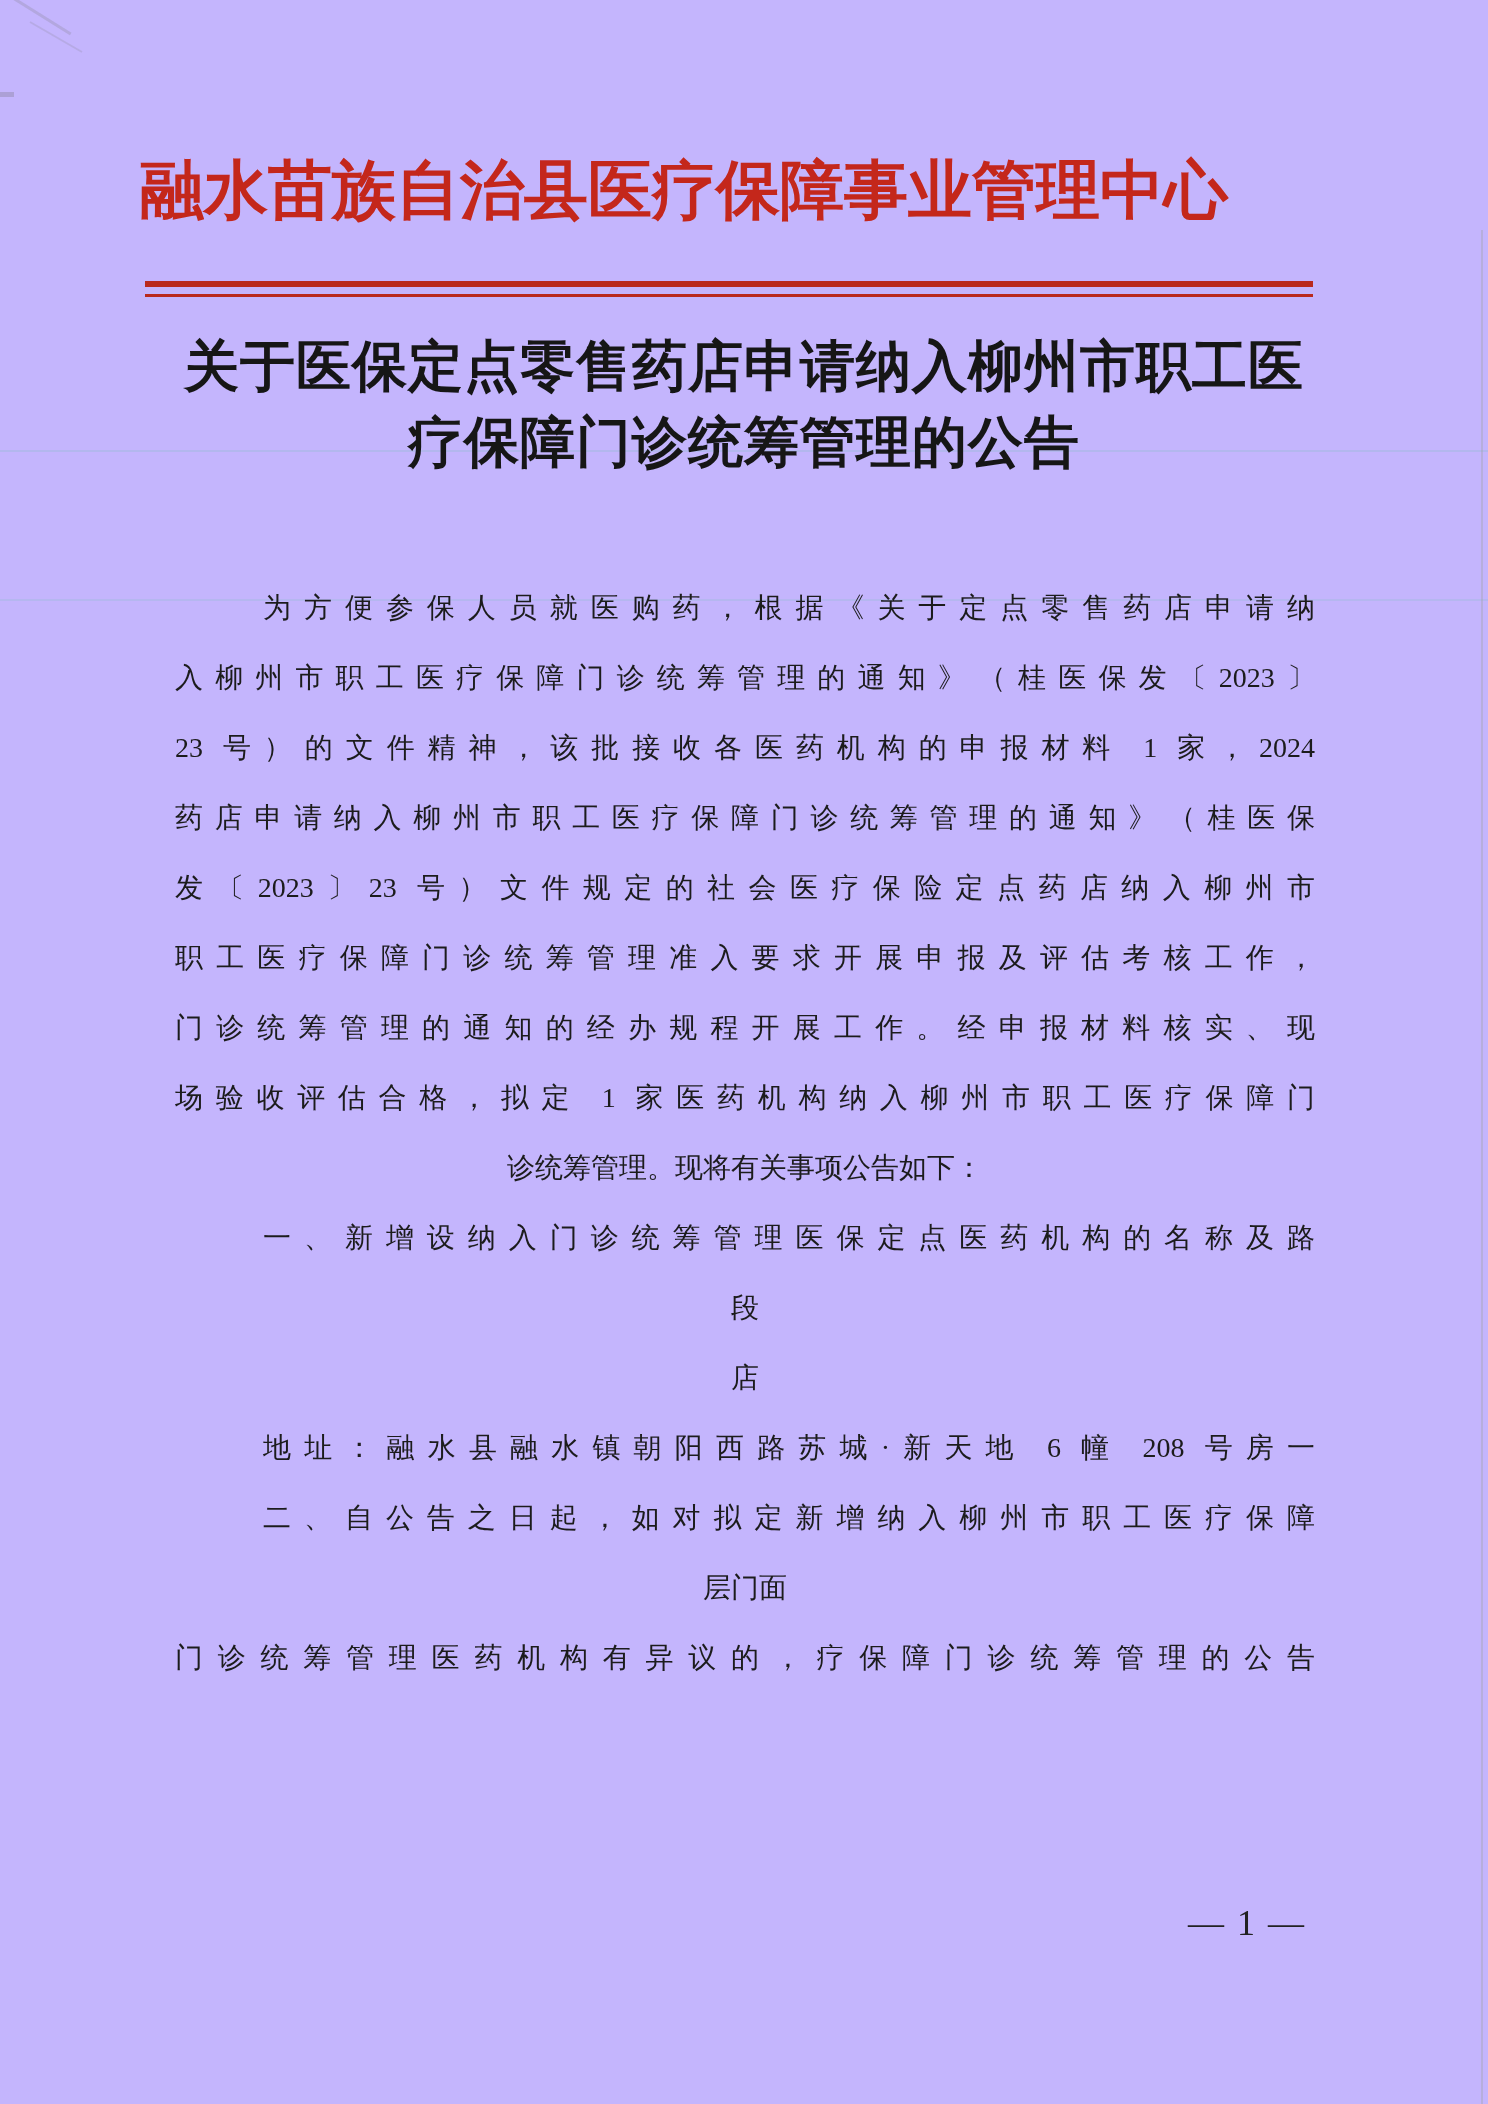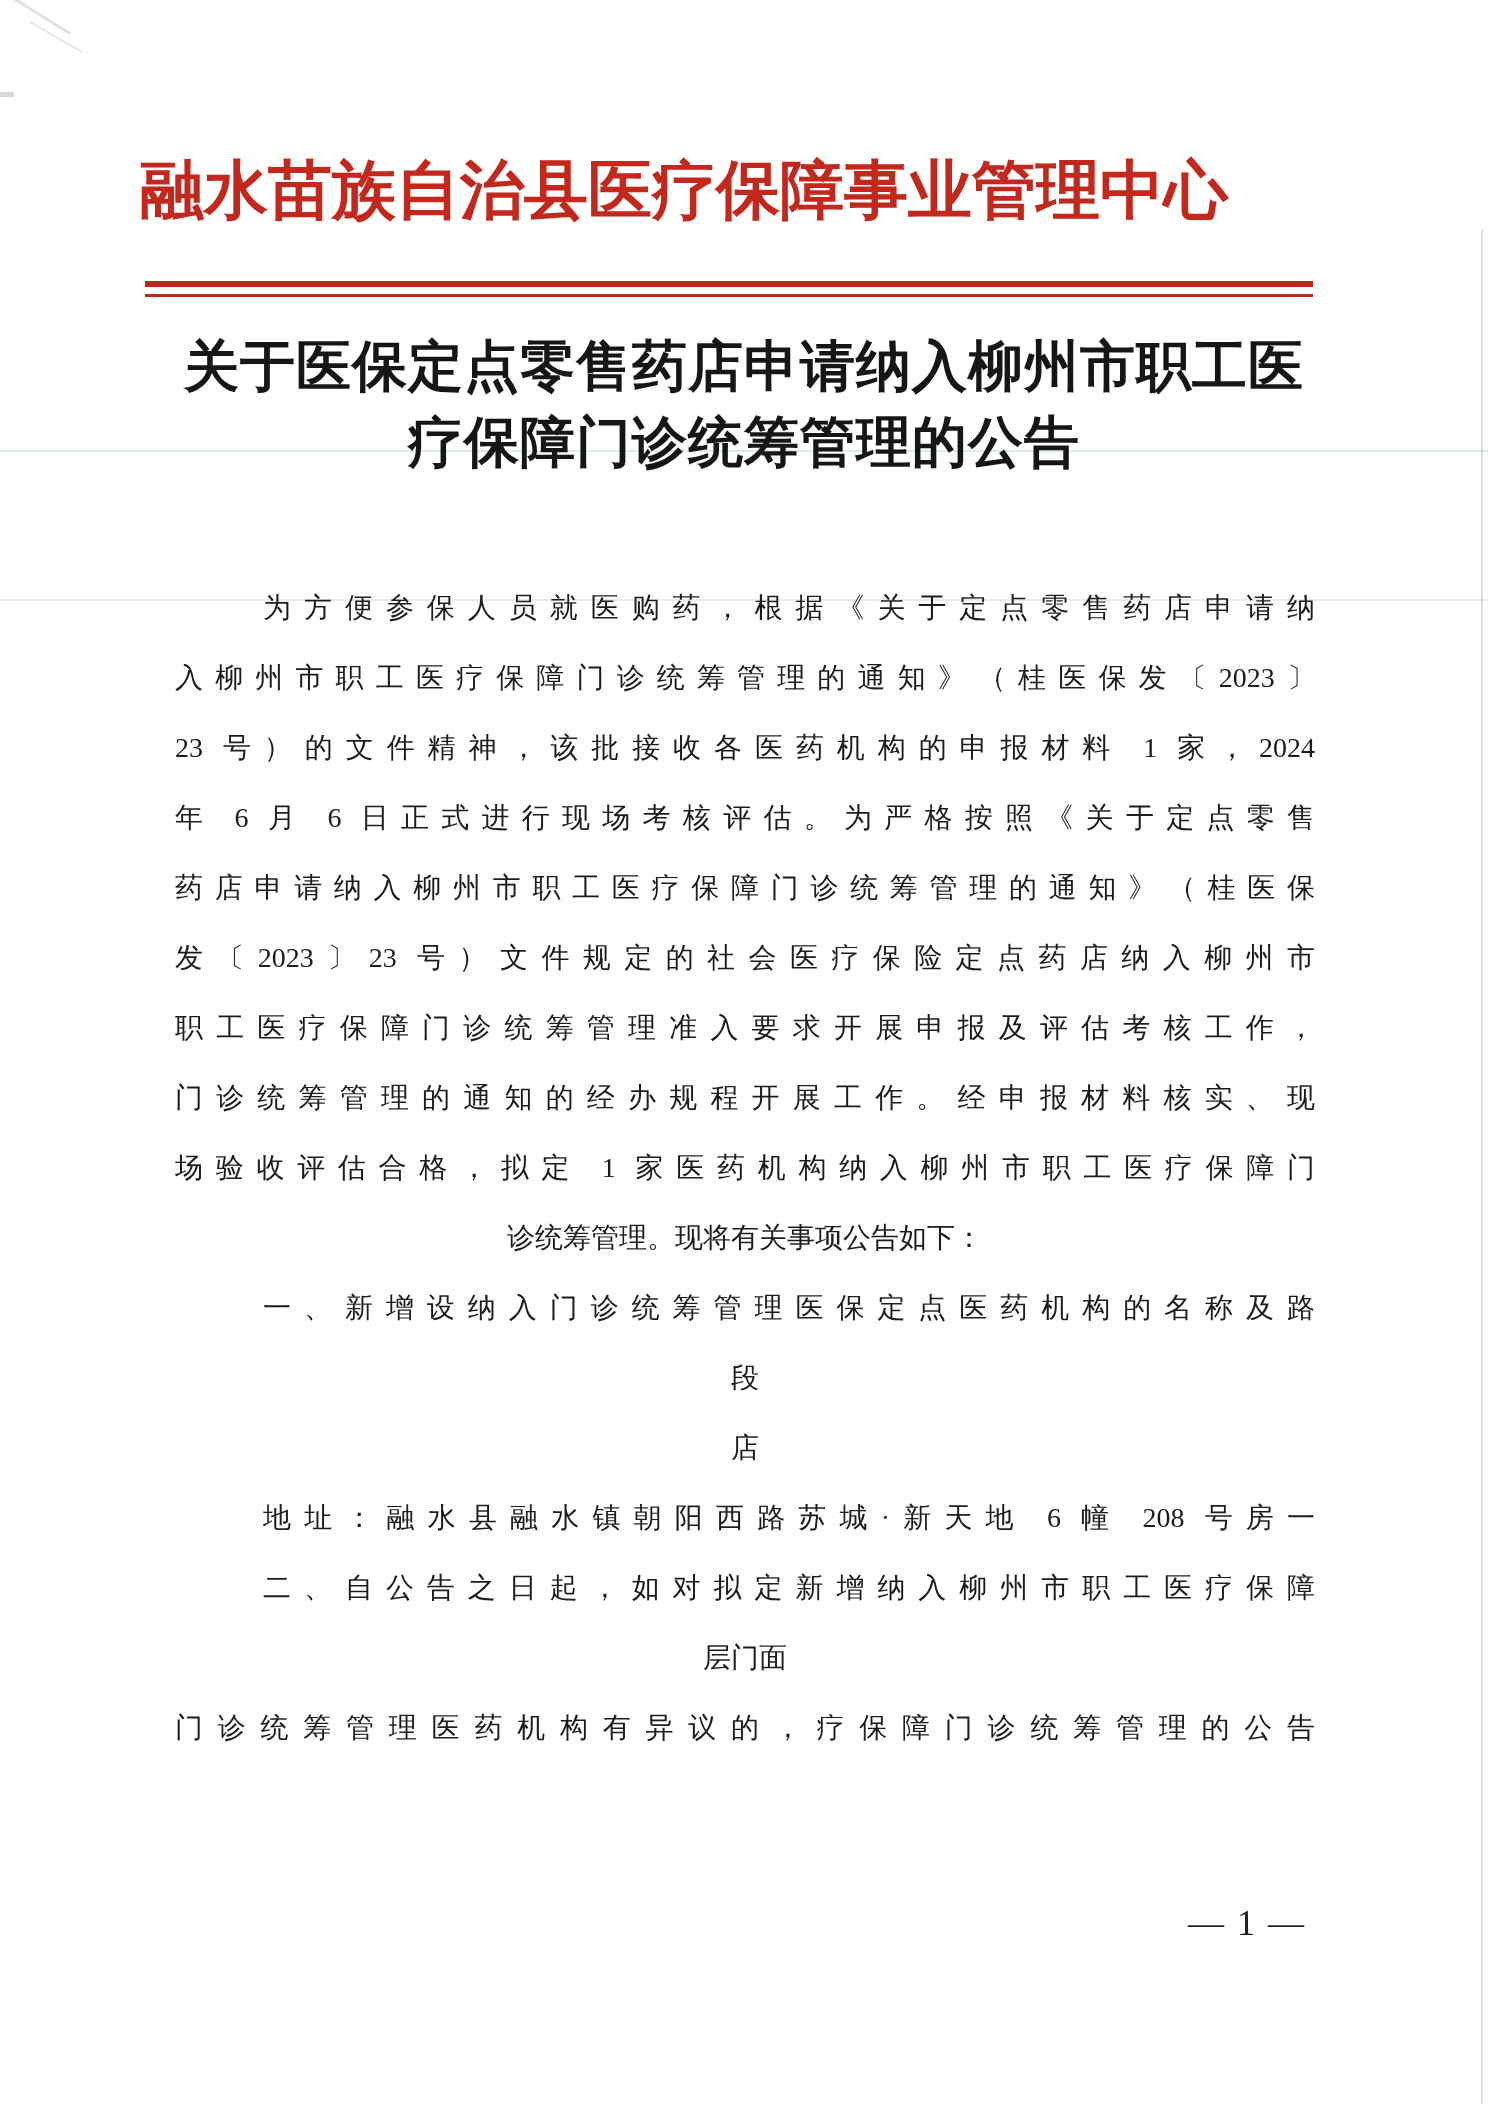--- a/index.html
+++ b/index.html
@@ -7,7 +7,7 @@
     position:relative;
     width:1488px;height:2104px;
     margin:0 auto;
-    background:#ffffff;
+    background:#c4b5fd;
     overflow:hidden;
     font-family:"Liberation Serif","DejaVu Serif",serif;
     color:#1d1d1d;

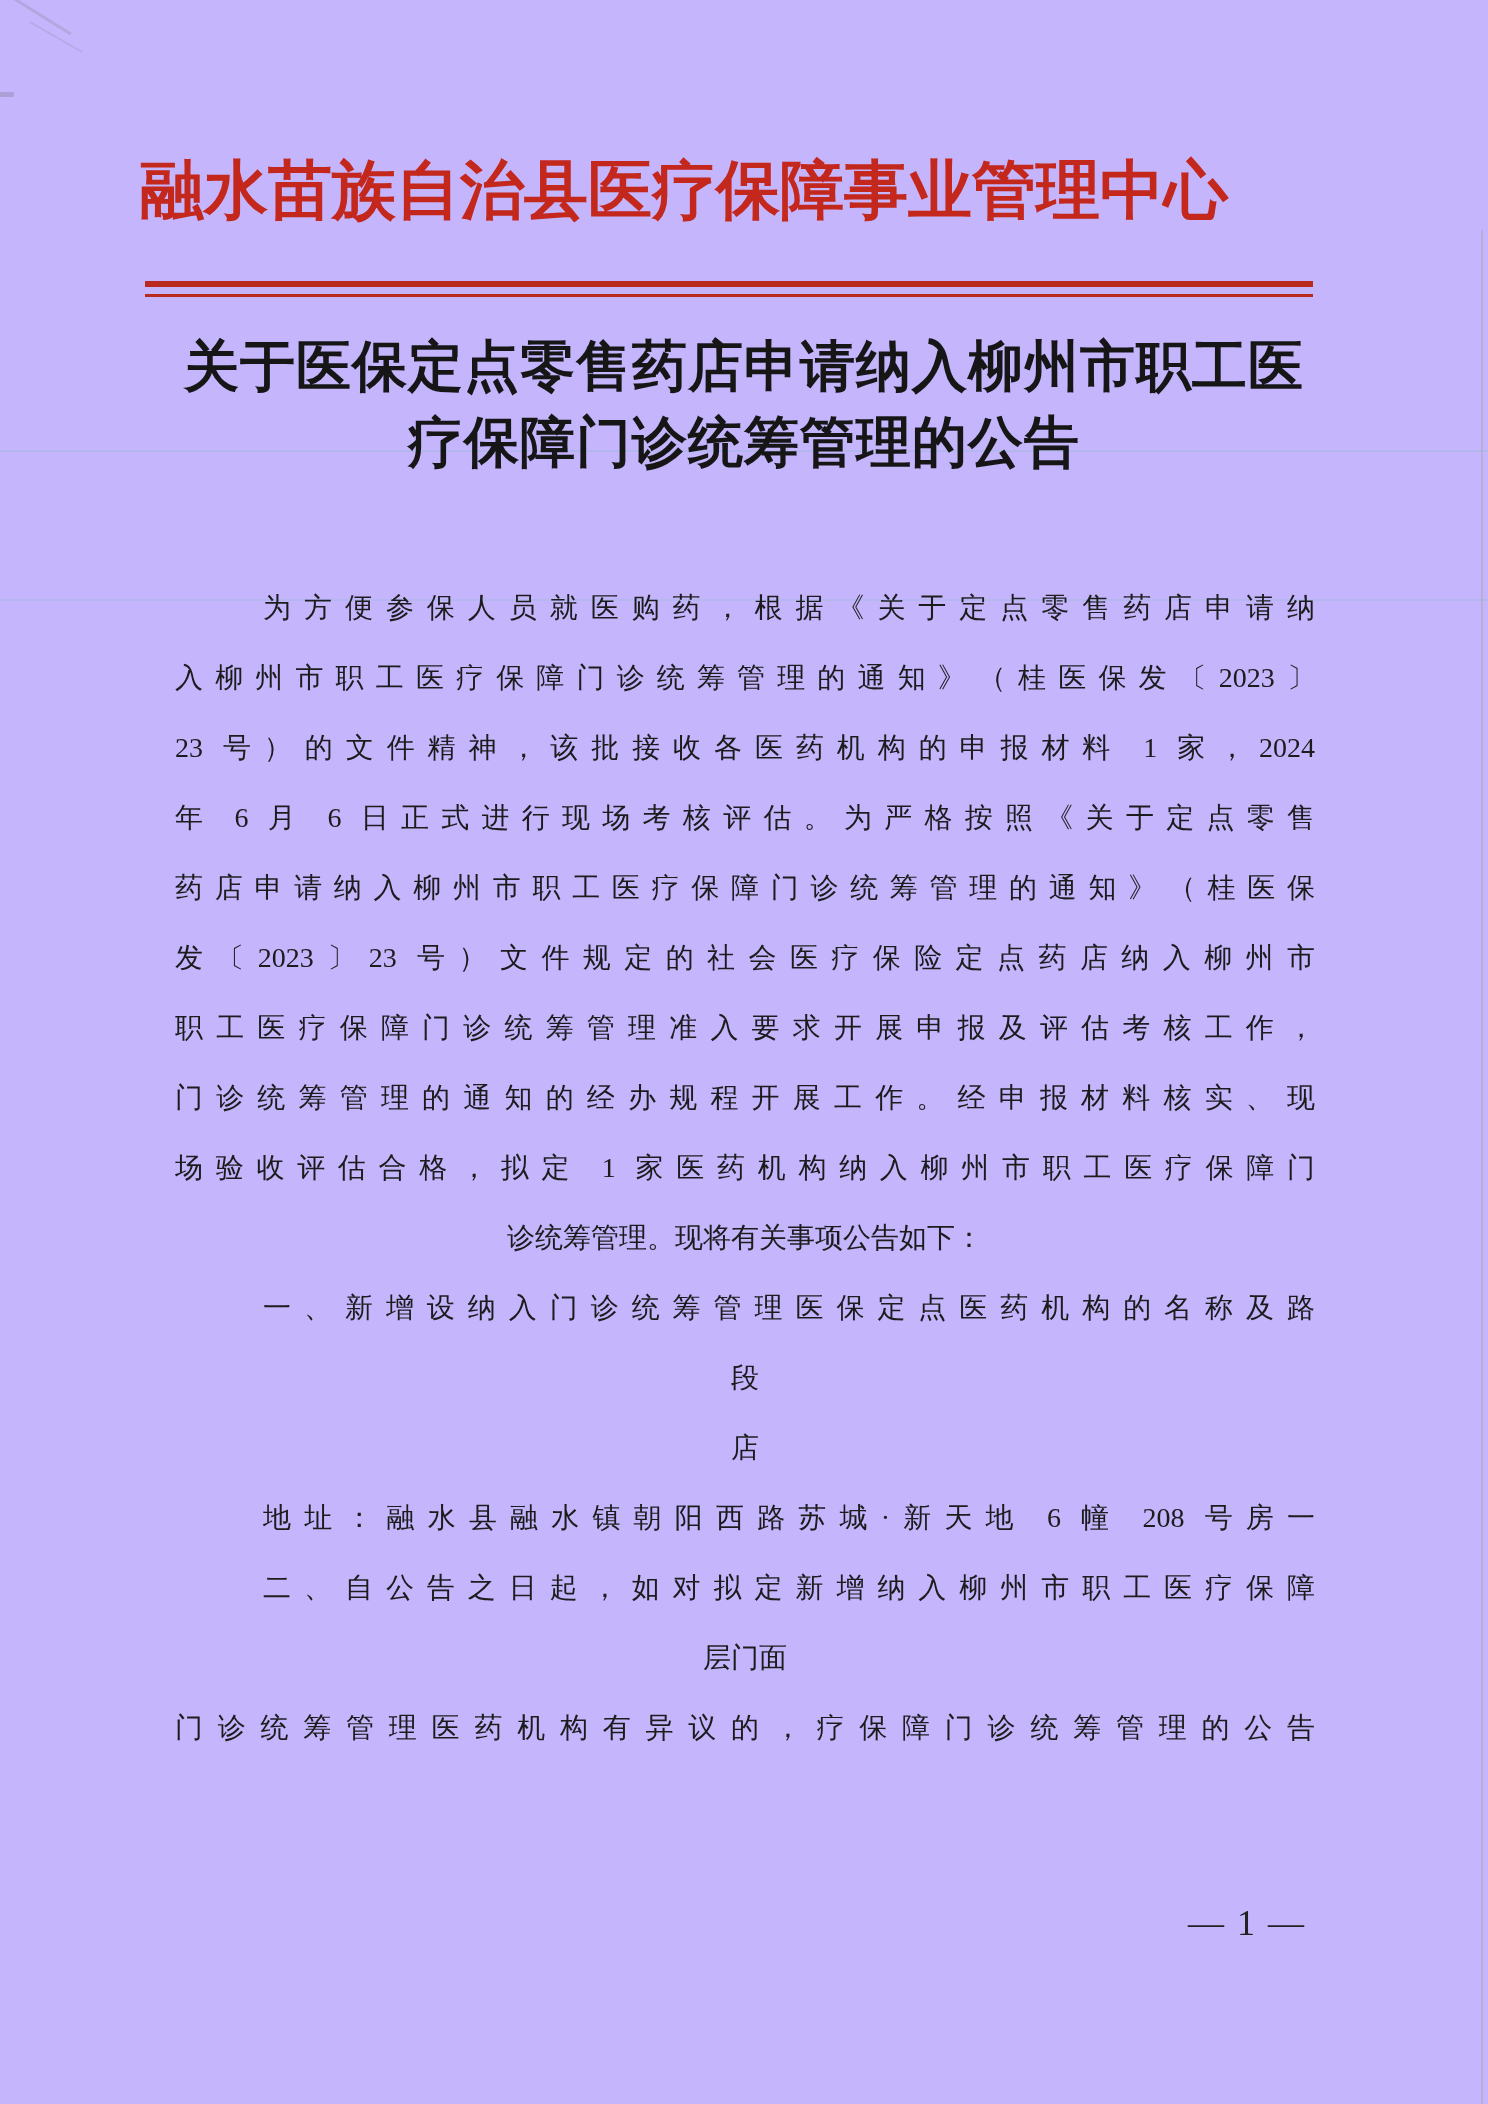--- a/index.html
+++ b/index.html
@@ -81,7 +81,6 @@
       <div class="bline ind just">为方便参保人员就医购药，根据《关于定点零售药店申请纳</div>
       <div class="bline just">入柳州市职工医疗保障门诊统筹管理的通知》（桂医保发〔2023〕</div>
       <div class="bline just">23 号）的文件精神，该批接收各医药机构的申报材料 1 家，2024</div>
-      <div class="bline just">年 6 月 6 日正式进行现场考核评估。为严格按照《关于定点零售</div>
       <div class="bline just">药店申请纳入柳州市职工医疗保障门诊统筹管理的通知》（桂医保</div>
       <div class="bline just">发〔2023〕23 号）文件规定的社会医疗保险定点药店纳入柳州市</div>
       <div class="bline just">职工医疗保障门诊统筹管理准入要求开展申报及评估考核工作，</div>

